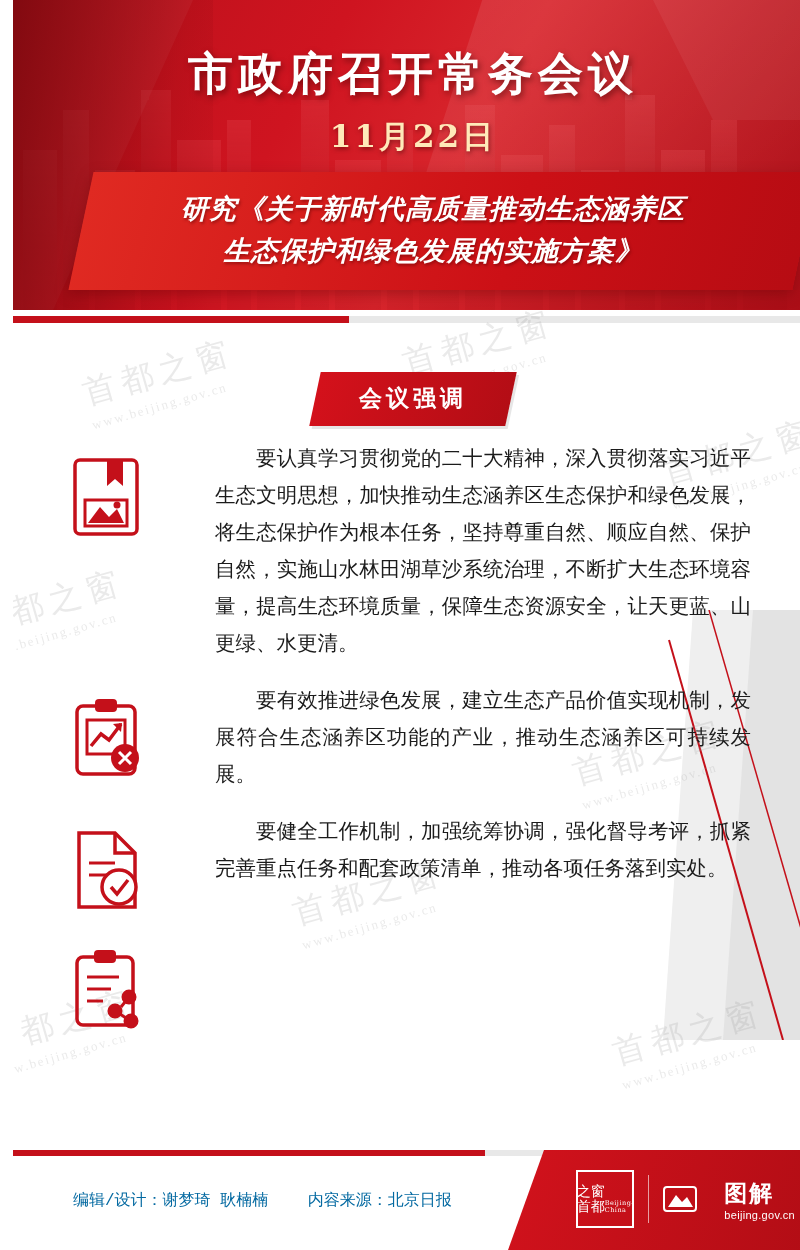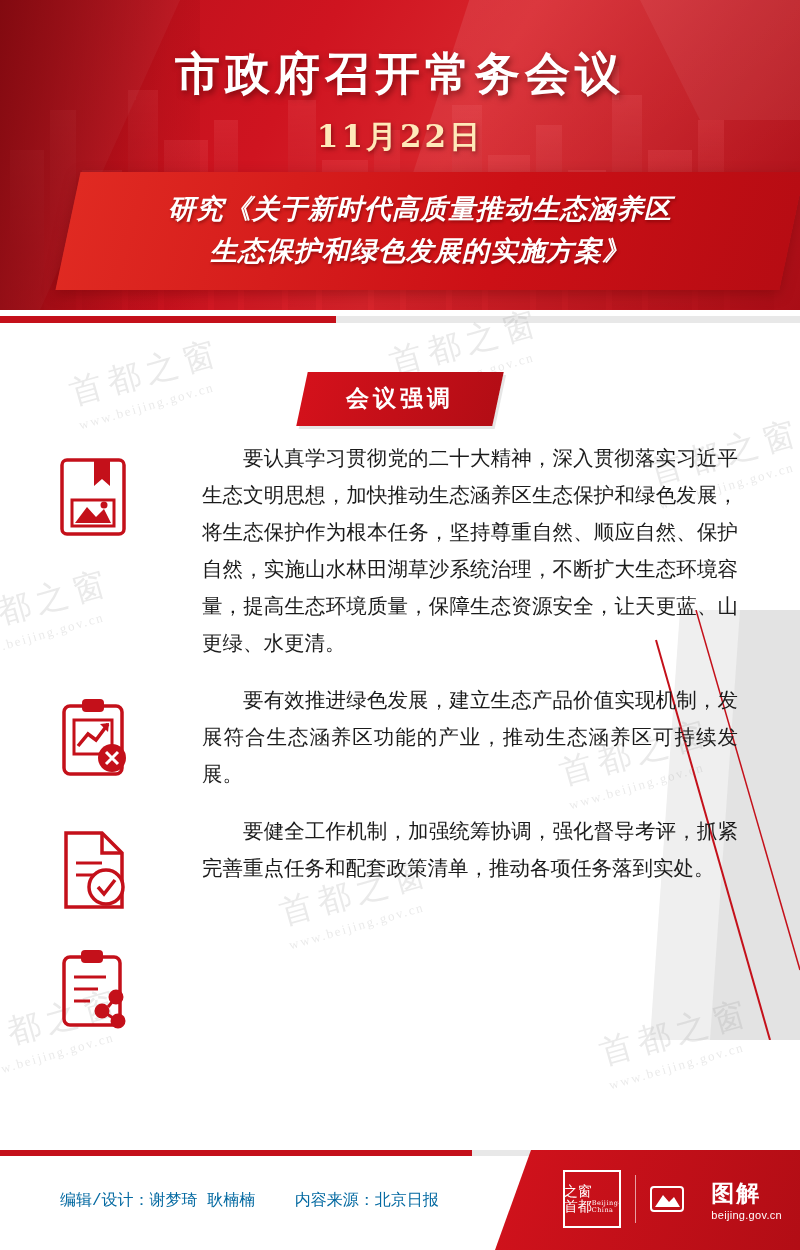--- a/index.html
+++ b/index.html
@@ -14,6 +14,7 @@
     width: 800px; height: 1250px;
     background: #ffffff;
     overflow: hidden;
+    padding-left: 13px;
   }
 
   

